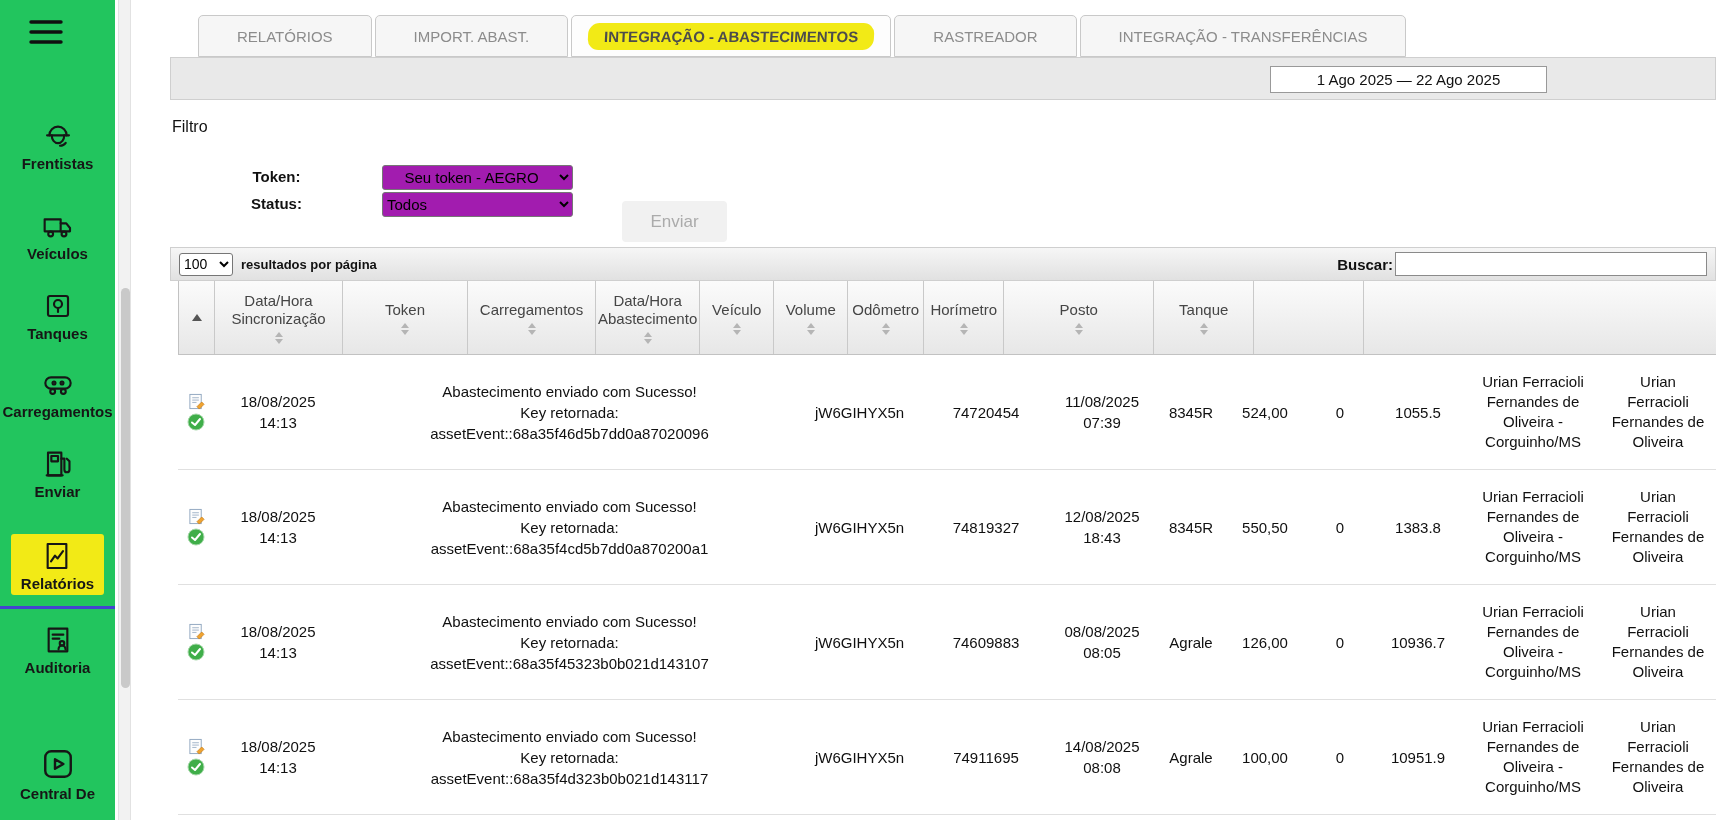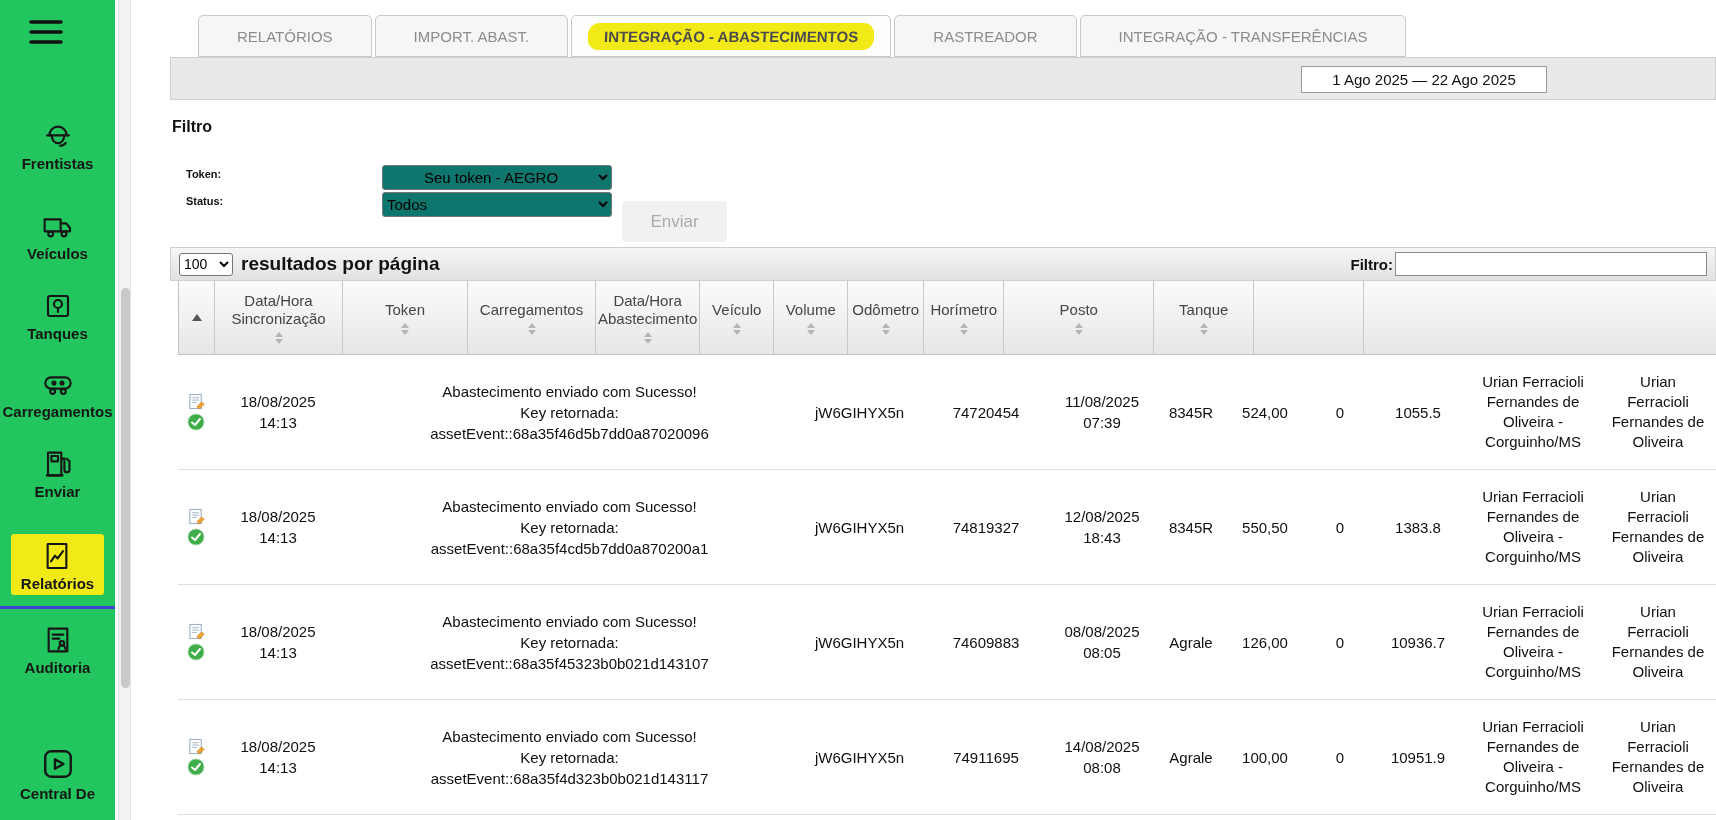--- a/index.html
+++ b/index.html
@@ -30,7 +30,7 @@
   .tab.active .mark{background:#f2ea16;padding:5px 16px;border-radius:11px;transform:skewX(-3deg)}
 
   .grayband{position:absolute;top:57px;left:0;width:1546px;height:43px;background:#e9e9e9;border:1px solid #cfcfcf}
-  .date-btn{position:absolute;top:8px;right:168px;width:246px;height:27px;background:#fff;
+  .date-btn{position:absolute;top:8px;right:168px;width:277px;height:27px;background:#fff;
     border:1px solid #999;font-size:15px;color:#111;font-family:"Liberation Sans",sans-serif;cursor:pointer}
 
   .filtro-title{position:absolute;top:118px;left:2px;font-size:16px;font-weight:bold}

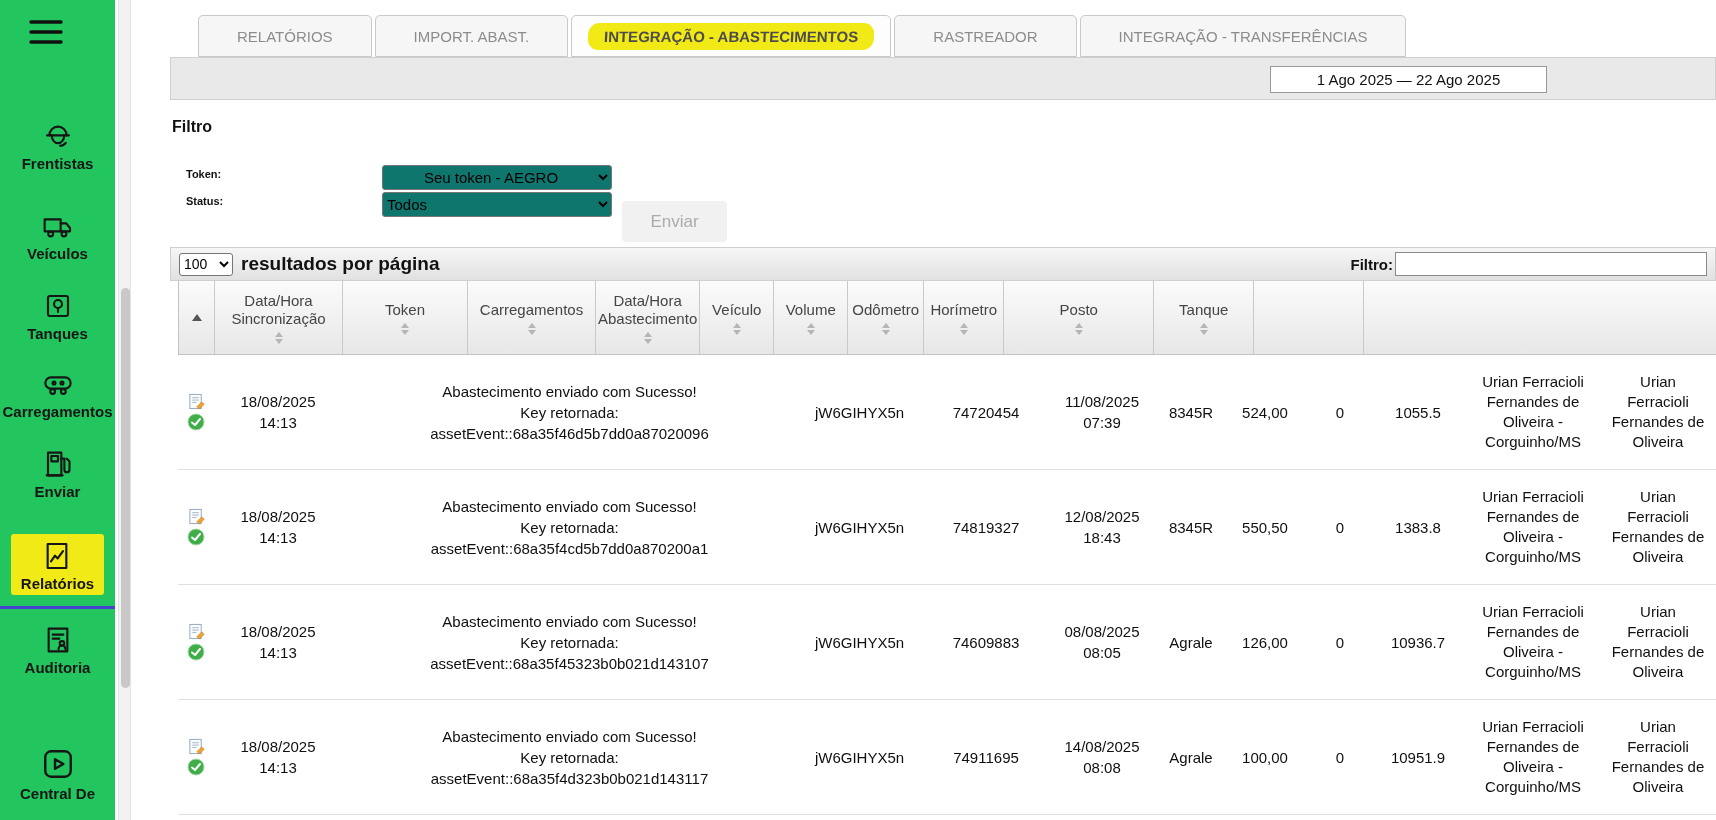--- a/index.html
+++ b/index.html
@@ -33,7 +33,7 @@
   .date-btn{position:absolute;top:8px;right:168px;width:277px;height:27px;background:#fff;
     border:1px solid #999;font-size:15px;color:#111;font-family:"Liberation Sans",sans-serif;cursor:pointer}
 
-  .filtro-title{position:absolute;top:118px;left:2px;font-size:16px;font-weight:bold}
+  .filtro-title{position:absolute;top:118px;left:2px;font-size:16px;font-weight:normal}
 
   .flabel{position:absolute;left:16px;width:205px;text-align:left;font-weight:bold;font-size:11px}
   .lab-token{top:168px}.lab-status{top:195px}

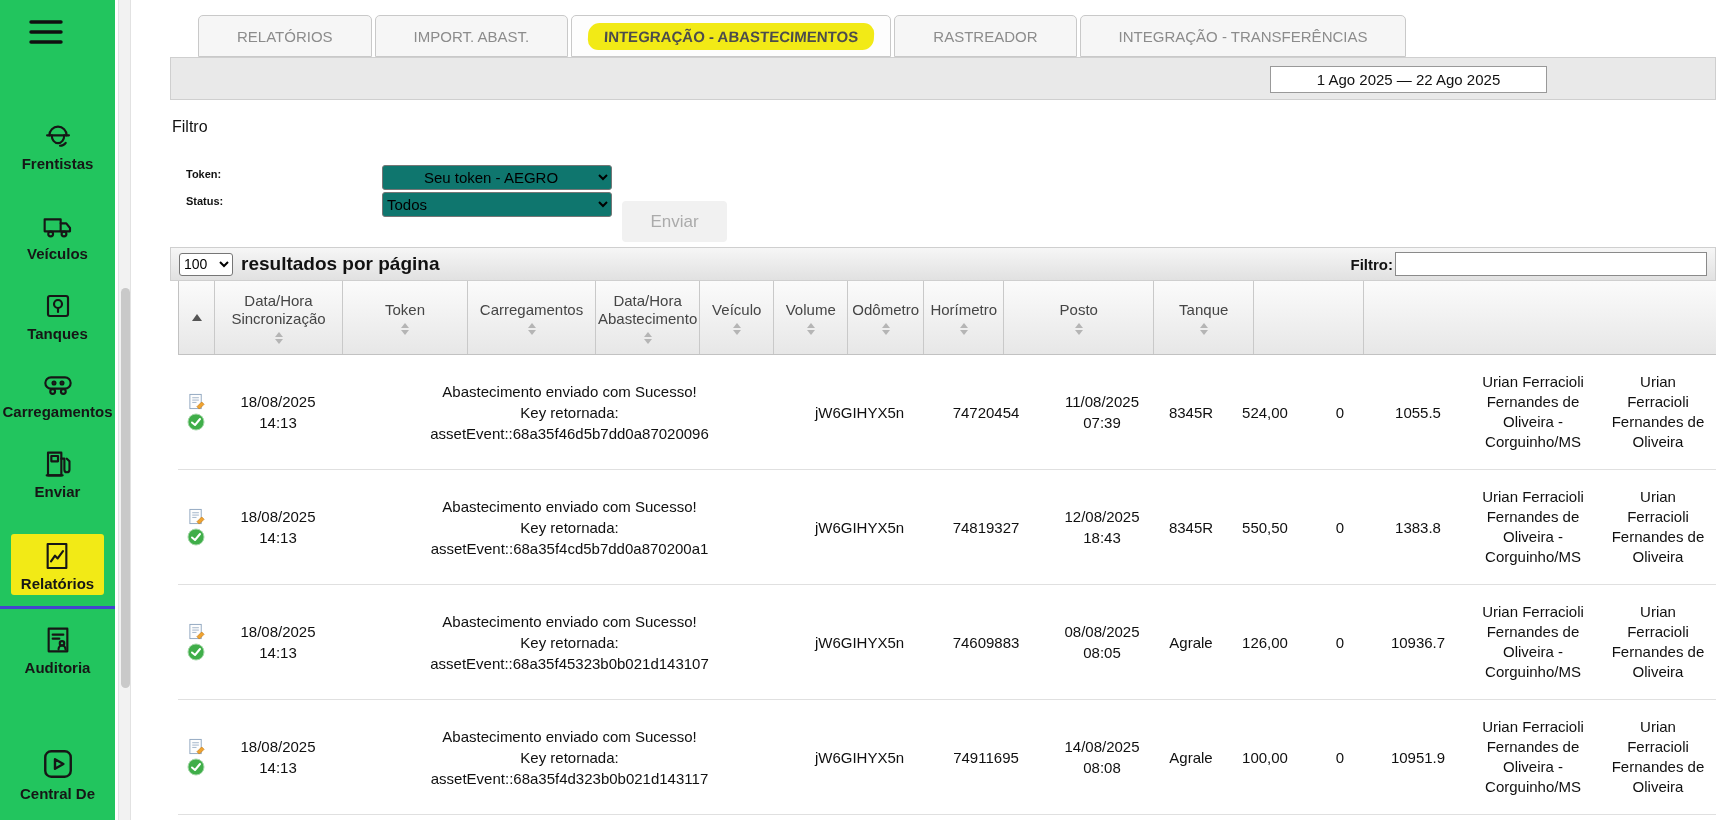--- a/index.html
+++ b/index.html
@@ -35,7 +35,7 @@
 
   .filtro-title{position:absolute;top:118px;left:2px;font-size:16px;font-weight:normal}
 
-  .flabel{position:absolute;left:16px;width:205px;text-align:left;font-weight:bold;font-size:11px}
+  .flabel{position:absolute;left:4px;width:205px;text-align:center;font-weight:bold;font-size:15px}
   .lab-token{top:168px}.lab-status{top:195px}
   .fselect{position:absolute;left:212px;width:230px;height:25px;font-size:15px;
     font-family:"Liberation Sans",sans-serif;border:1px solid #767676;border-radius:3px;background:#0f766e}

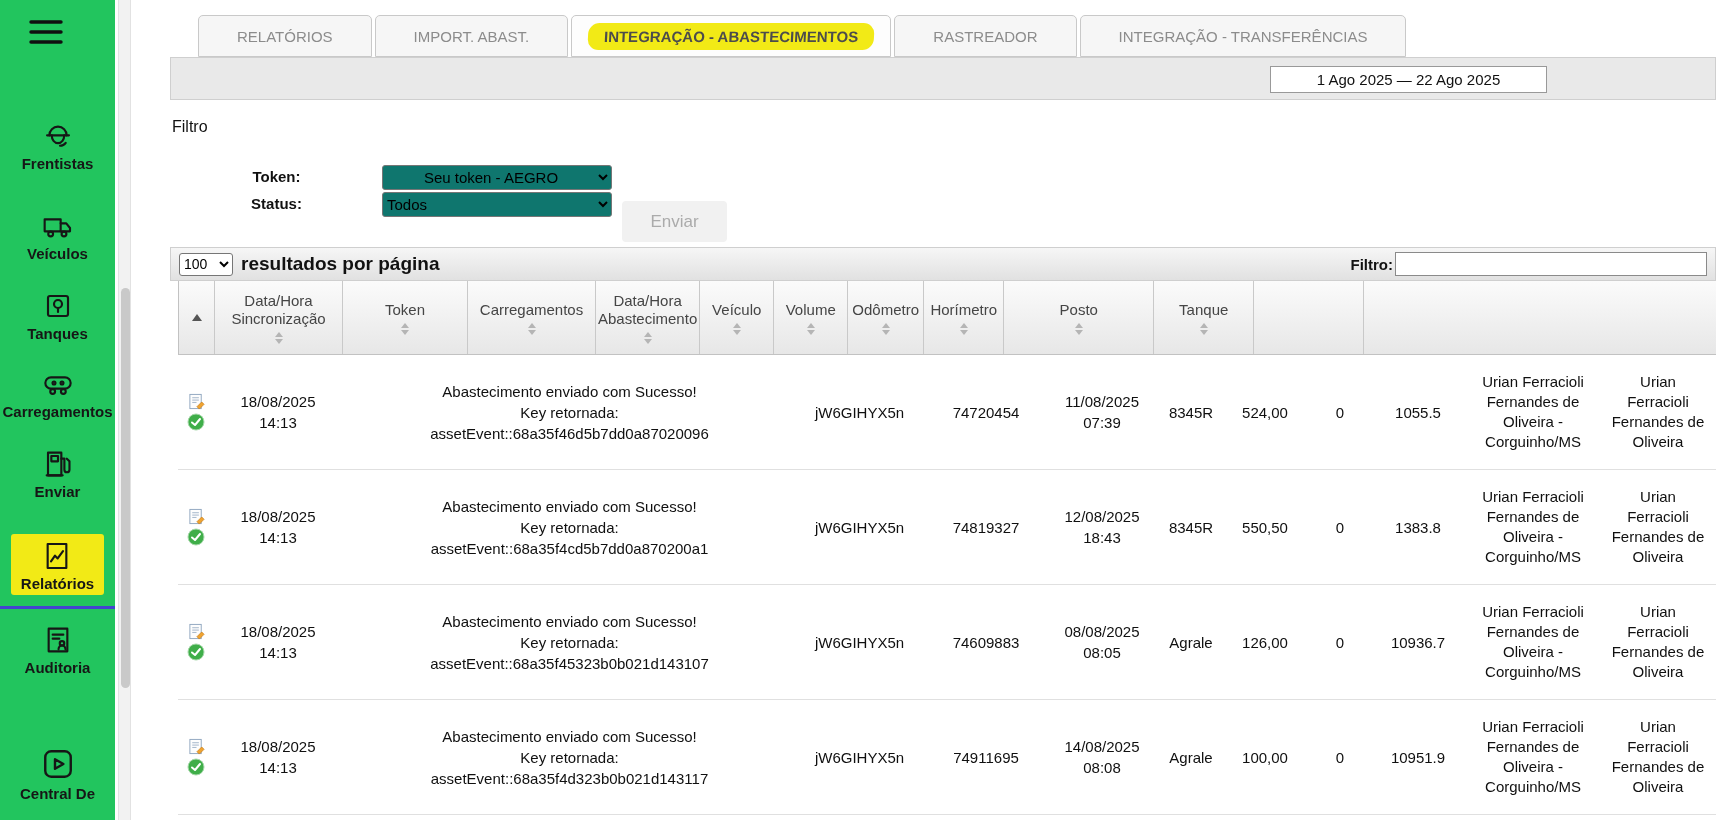--- a/index.html
+++ b/index.html
@@ -37,8 +37,8 @@
 
   .flabel{position:absolute;left:4px;width:205px;text-align:center;font-weight:bold;font-size:15px}
   .lab-token{top:168px}.lab-status{top:195px}
-  .fselect{position:absolute;left:212px;width:230px;height:25px;font-size:15px;
-    font-family:"Liberation Sans",sans-serif;border:1px solid #767676;border-radius:3px;background:#0f766e}
+  .fselect{position:absolute;left:212px;width:191px;height:25px;font-size:15px;
+    font-family:"Liberation Sans",sans-serif;border:1px solid #767676;border-radius:3px;background:#a21caf}
   .sel-token{top:165px;text-align:center;text-align-last:center}
   .sel-status{top:192px}
   .enviar-btn{position:absolute;top:201px;left:452px;width:105px;height:41px;background:#f1f1f1;

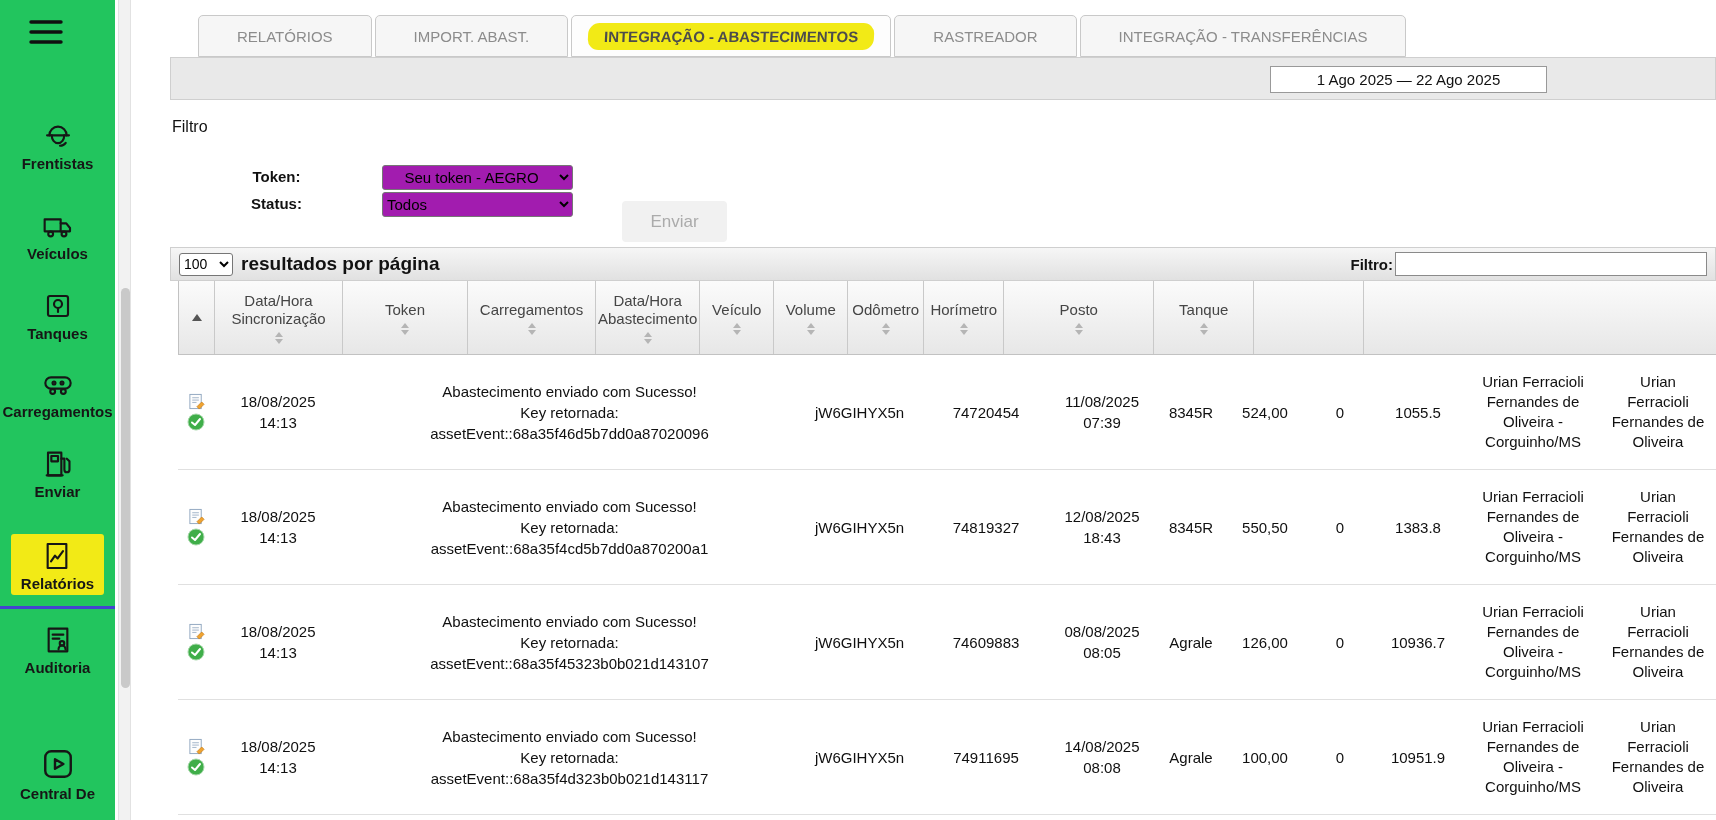--- a/index.html
+++ b/index.html
@@ -48,7 +48,7 @@
     background:linear-gradient(#f6f6f6,#e1e1e1);border:1px solid #cfcfcf;display:flex;align-items:center}
   .pagesize{width:54px;height:23px;margin-left:8px;font-size:14px;border:1px solid #767676;border-radius:3px;background:#fff;
     font-family:"Liberation Sans",sans-serif}
-  .pslabel{font-weight:bold;font-size:19px;margin-left:8px}
+  .pslabel{font-weight:bold;font-size:13px;margin-left:8px}
   .buscar-label{margin-left:auto;font-weight:bold;font-size:15px}
   .search-input{width:312px;height:24px;margin:0 8px 0 2px;border:1px solid #8a8a8a;background:#fff;
     font-size:15px;font-family:"Liberation Sans",sans-serif;padding:0 4px}

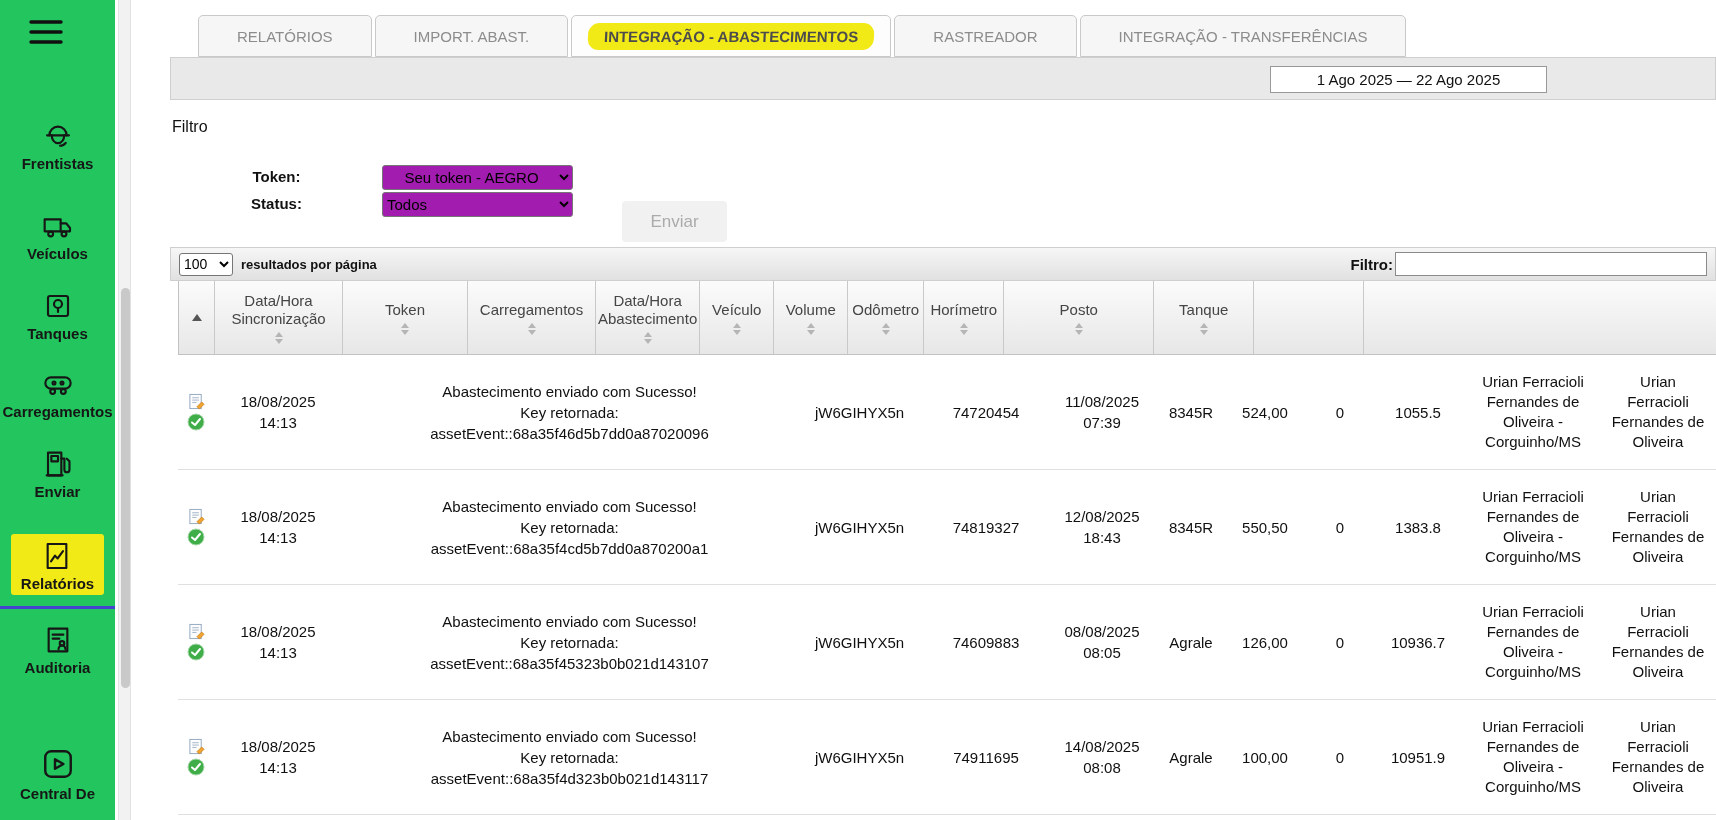--- a/index.html
+++ b/index.html
@@ -229,7 +229,7 @@
       <option>100</option>
     </select>
     <span class="pslabel">resultados por página</span>
-    <span class="buscar-label">Filtro:</span>
+    <span class="buscar-label">Buscar:</span>
     <input class="search-input" type="text" value="" style="">
   </div>
 

